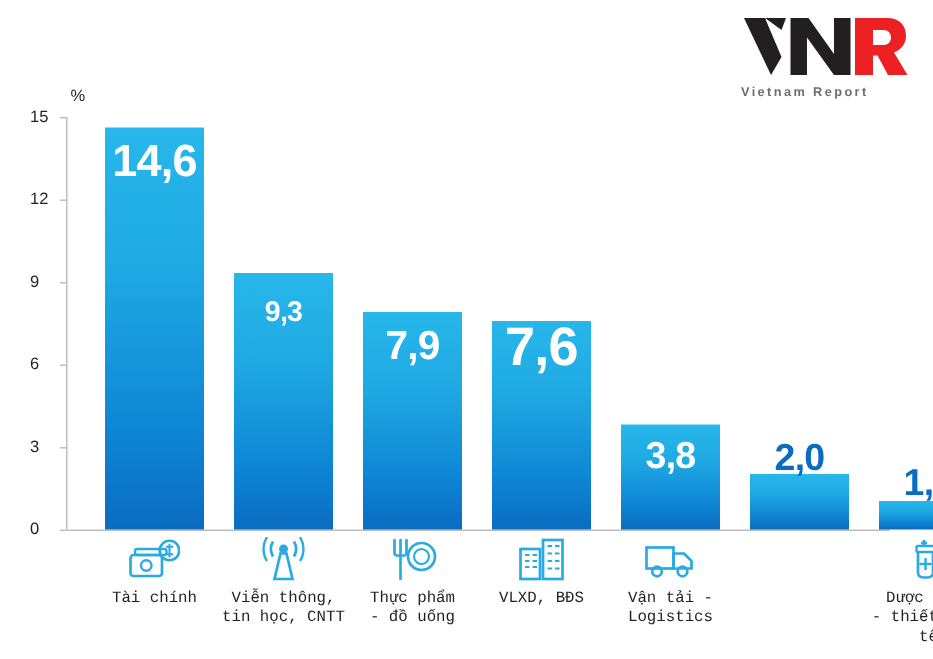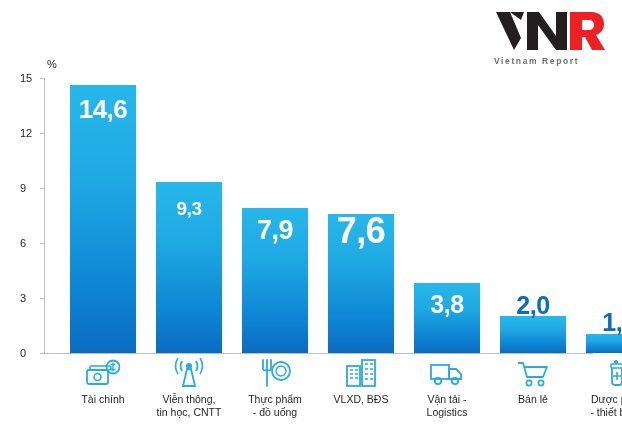--- a/index.html
+++ b/index.html
@@ -186,7 +186,7 @@
 
     <div class="bar-group" style="left:26px">
       <div class="bar" style="height:268px"></div>
-      <div class="bar-value" style="bottom:228px; font-size:26px">14,6</div>
+      <div class="bar-value" style="bottom:228px; font-size:30px">14,6</div>
     </div>
 
     <div class="bar-group" style="left:112px">

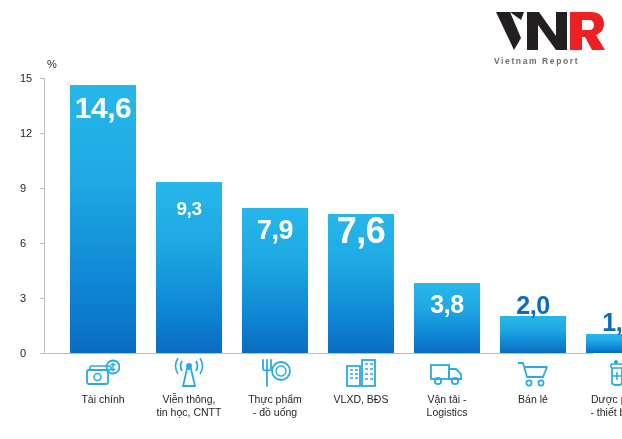--- a/index.html
+++ b/index.html
@@ -130,6 +130,7 @@
     top: 0;
     width: 86px;
     text-align: center;
+    font-family: Liberation Mono, monospace;
   }
   .xicon {
     height: 36px;

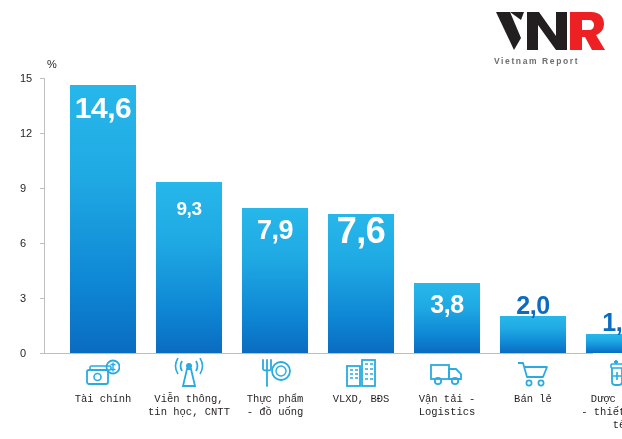--- a/index.html
+++ b/index.html
@@ -299,18 +299,6 @@
       </div>
     </div>
 
-    <div class="xitem" style="left:446px">
-      <div class="xicon">
-        <svg width="34" height="30" viewBox="0 0 34 30">
-          <path d="M2 5 L7 5 L11 19 L27 19 L31 9 L9 9" fill="none" stroke="#29abe2" stroke-width="1.8" stroke-linejoin="round"></path>
-          <circle cx="13" cy="25" r="2.6" fill="none" stroke="#29abe2" stroke-width="1.7"></circle>
-          <circle cx="25" cy="25" r="2.6" fill="none" stroke="#29abe2" stroke-width="1.7"></circle>
-        </svg>
-      </div>
-      <div class="xtext">
-        <div>Bán lẻ</div>
-      </div>
-    </div>
 
     <div class="xitem" style="left:532px">
       <div class="xicon">

